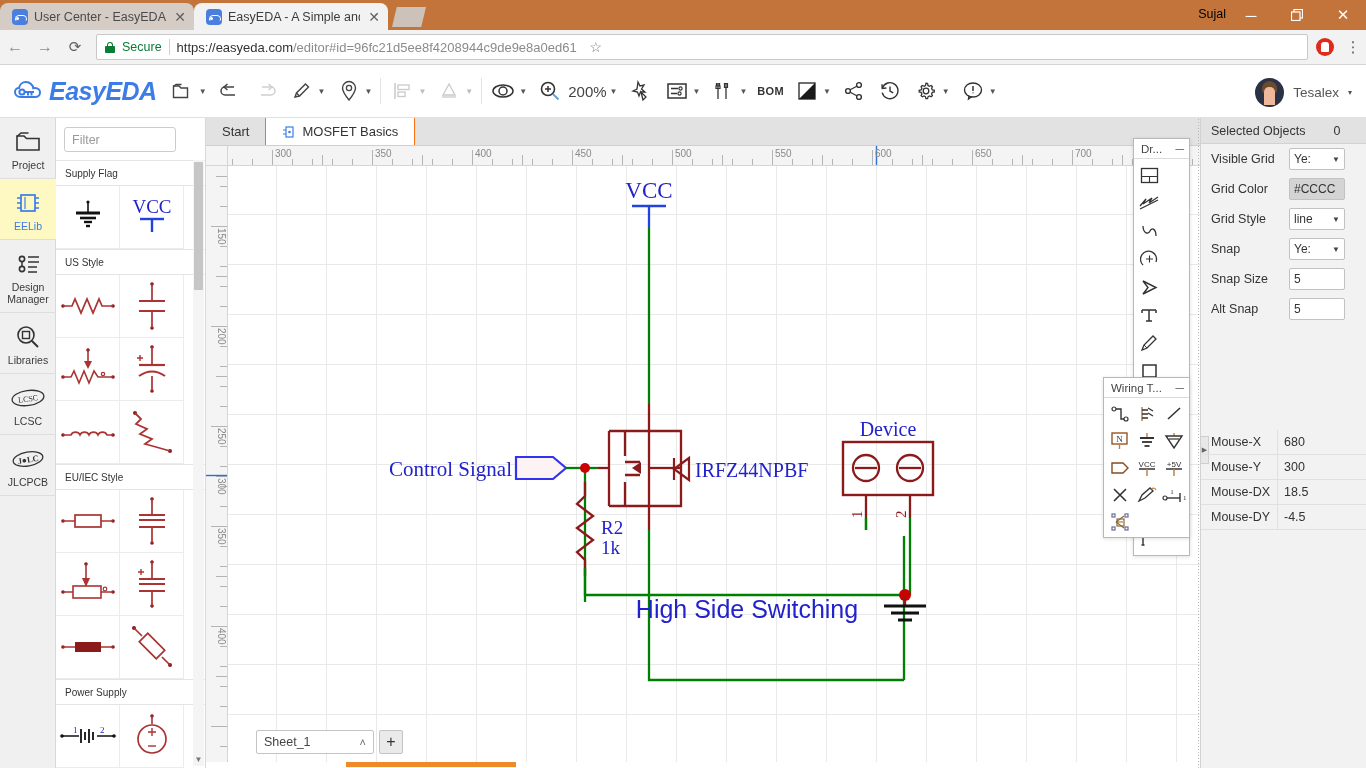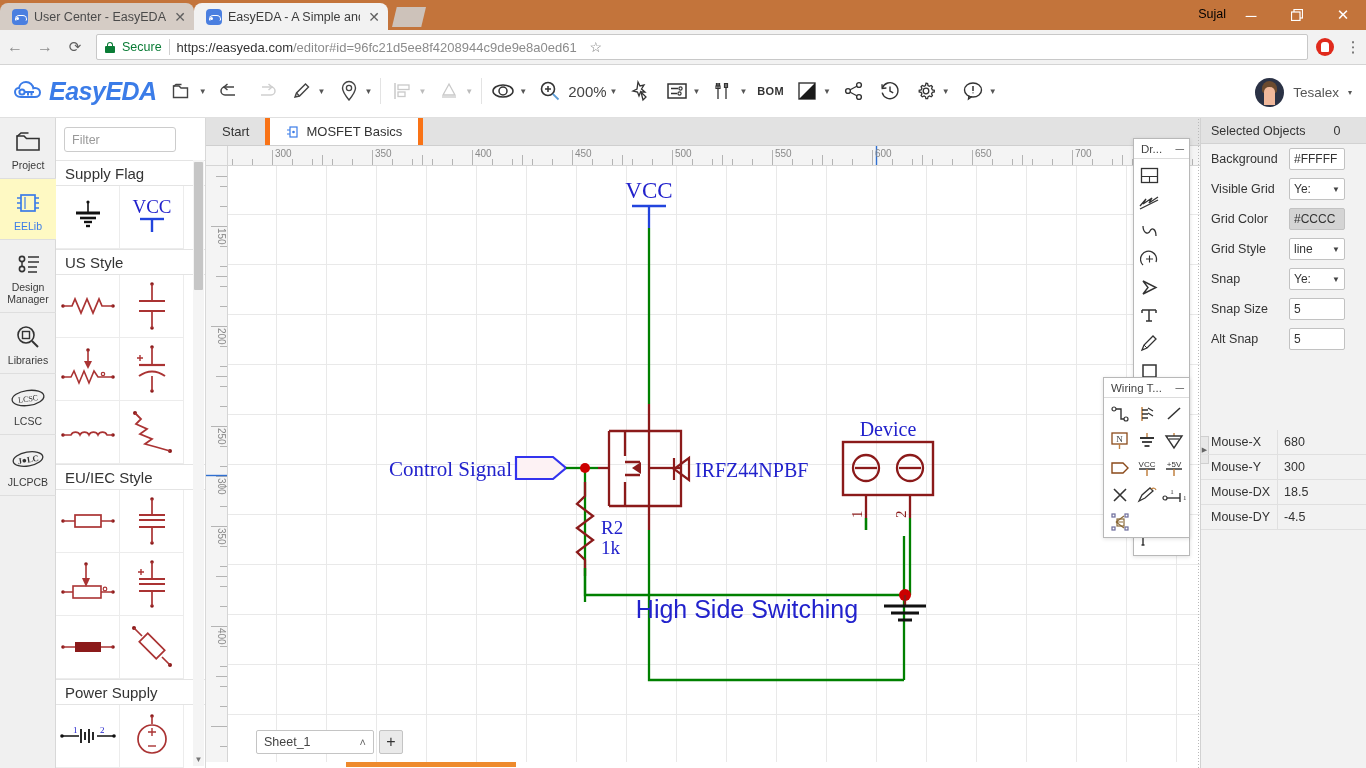--- a/index.html
+++ b/index.html
@@ -170,7 +170,7 @@
   }
   .etab {
     display: flex; align-items: center; gap: 6px; padding: 0 16px;
-    font-size: 13px; color: #333; border-right: 5px solid #f97316;
+    font-size: 13px; color: #333; border-right: 1px solid #f97316;
   }
   .etab.active { background: #fff; }
   .etab .sch-ico { width: 14px; height: 14px; }

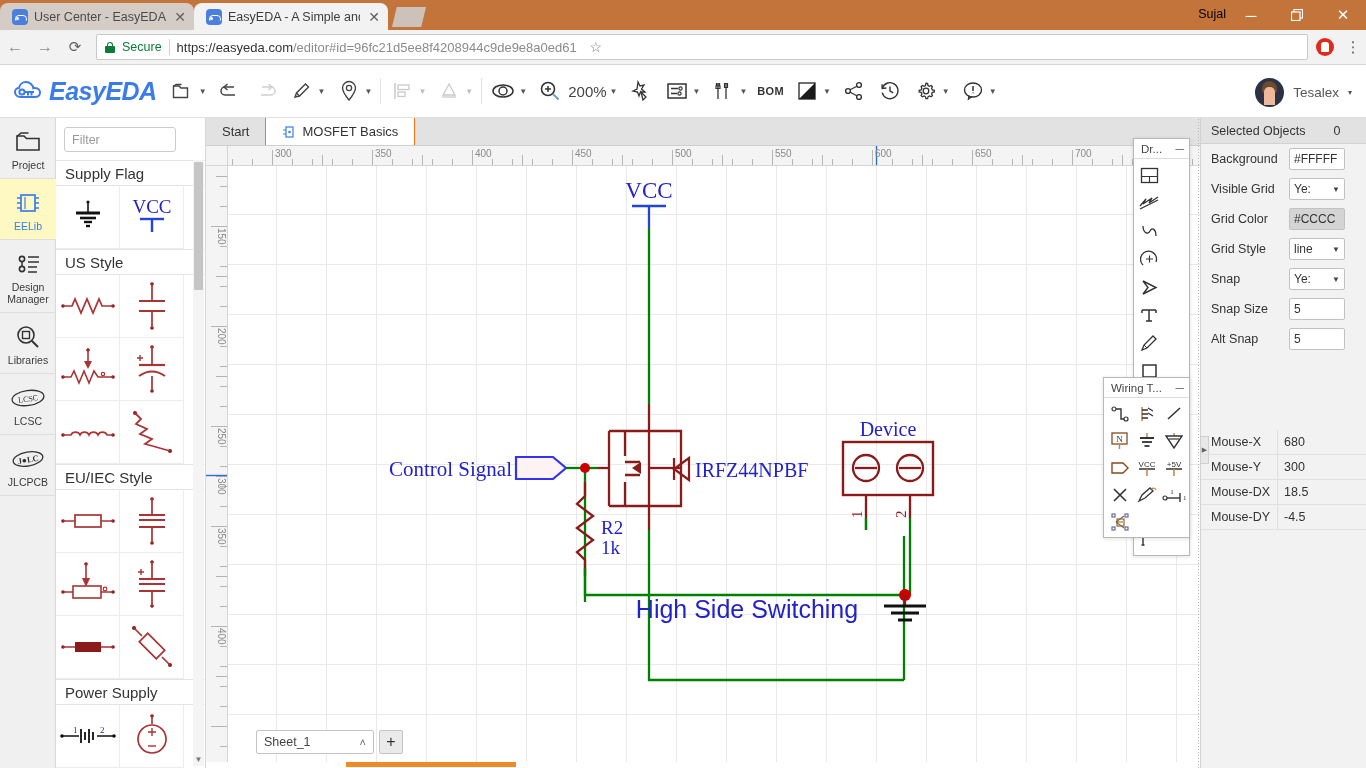--- a/index.html
+++ b/index.html
@@ -1090,10 +1090,6 @@
   </div>
 
   <div class="attr-row">
-    <span class="k">Background</span>
-    <span class="attr-ctrl">#FFFFF</span>
-  </div>
-  <div class="attr-row">
     <span class="k">Visible Grid</span>
     <span class="attr-ctrl sel">
       <span>Ye:</span>

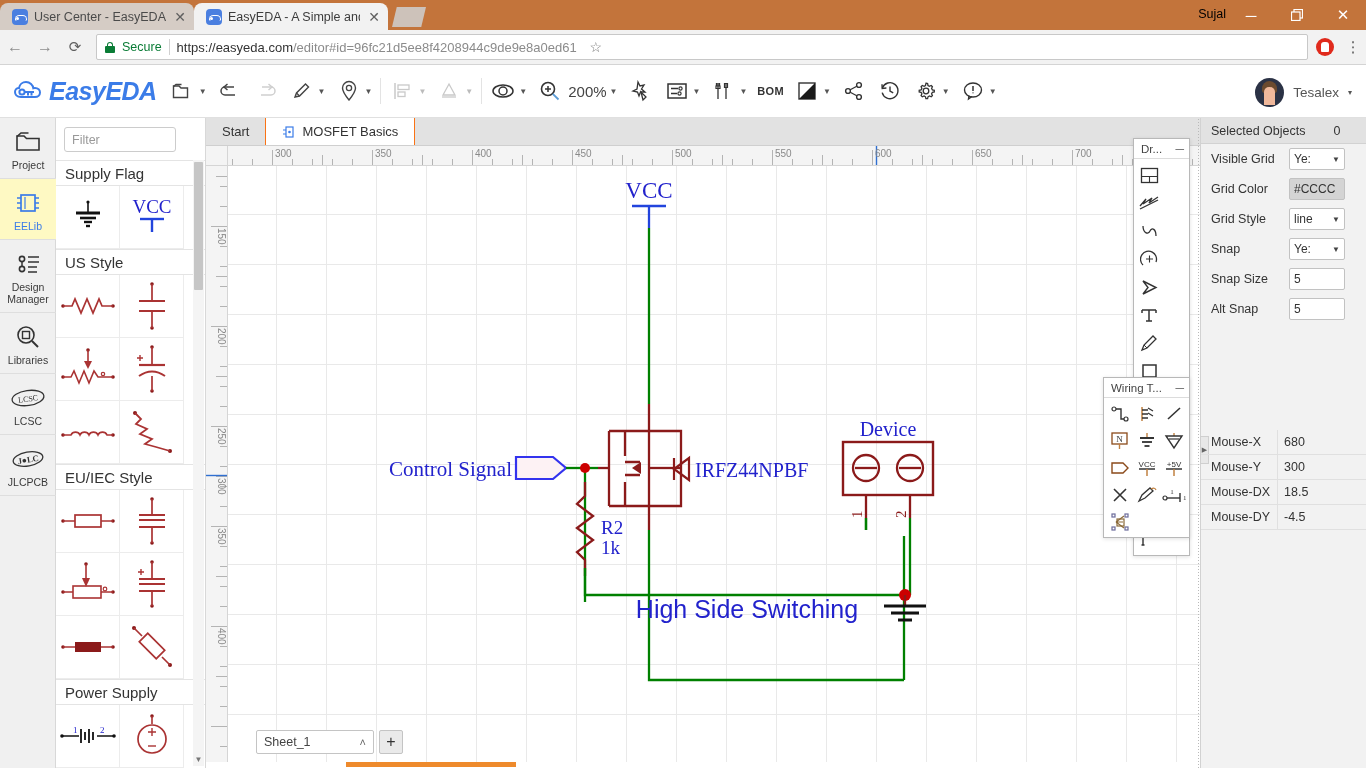--- a/index.html
+++ b/index.html
@@ -148,7 +148,7 @@
   }
   .sec-head {
     height: 26px; line-height: 26px; padding-left: 9px;
-    font-size: 15px; color: #333;
+    font-size: 10px; color: #333;
     border-top: 1px solid #e4e4e4; border-bottom: 1px solid #e4e4e4;
     background: #fff;
   }

